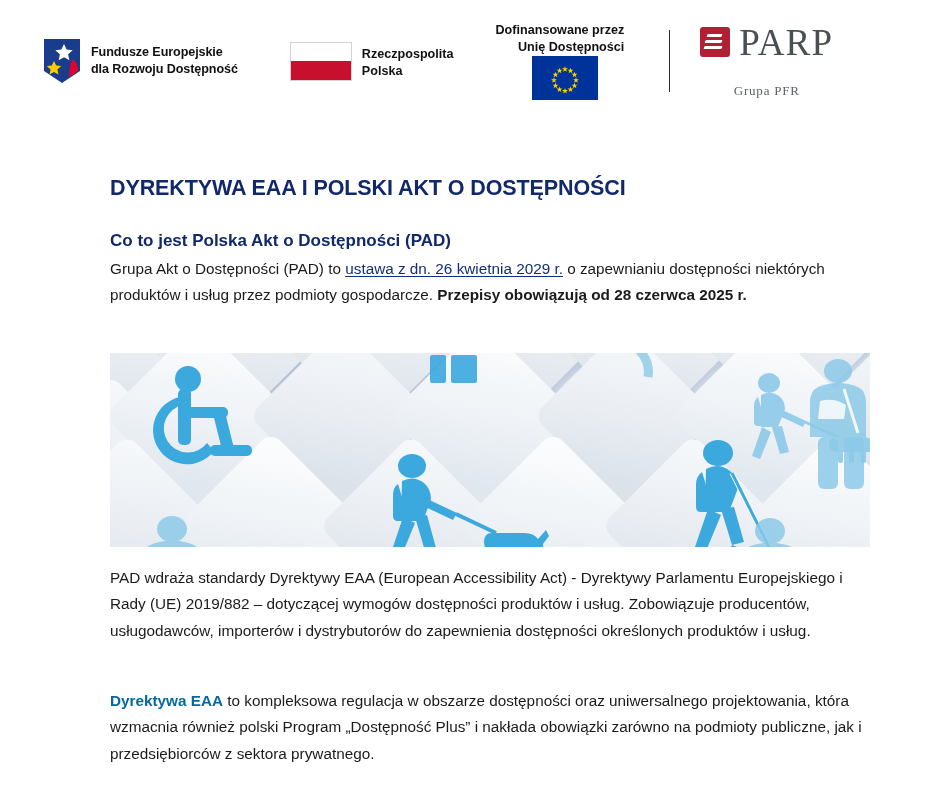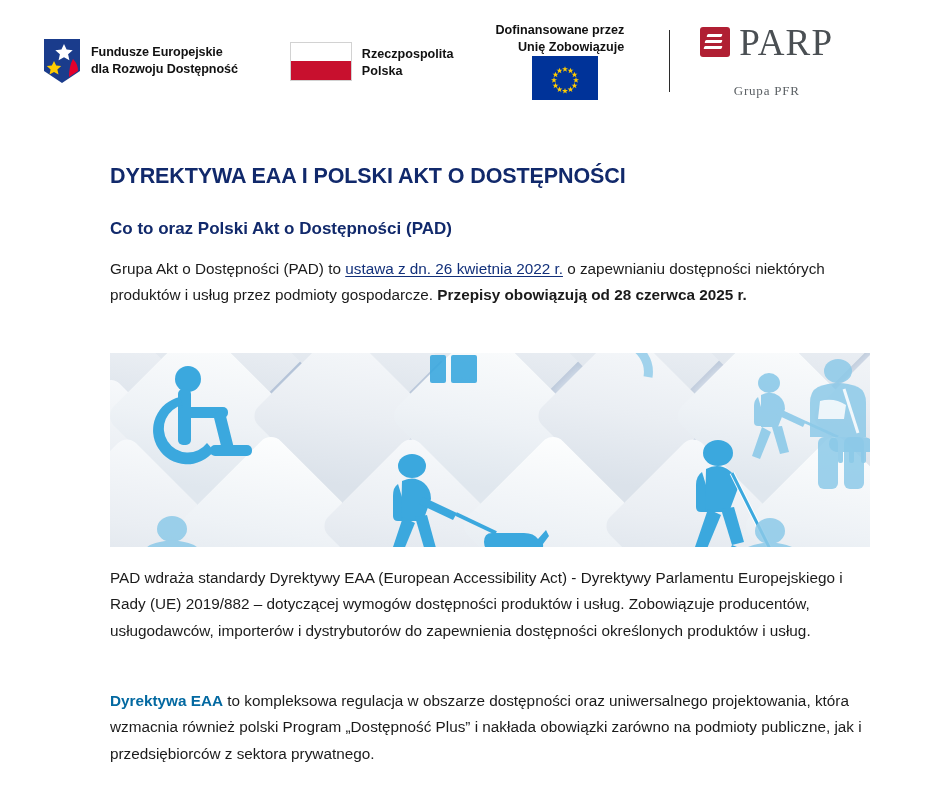--- a/index.html
+++ b/index.html
@@ -220,7 +220,7 @@
   <div class="logo-block" style="margin-left:42px;flex-direction:column;">
     <span class="eu-text">
       <span>Dofinansowane przez</span><br>
-      <span>Unię Zobowiązuje</span>
+      <span>Unię Dostępności</span>
     </span>
     <span class="eu-flag">
       <svg viewBox="0 0 66 44" aria-hidden="true">

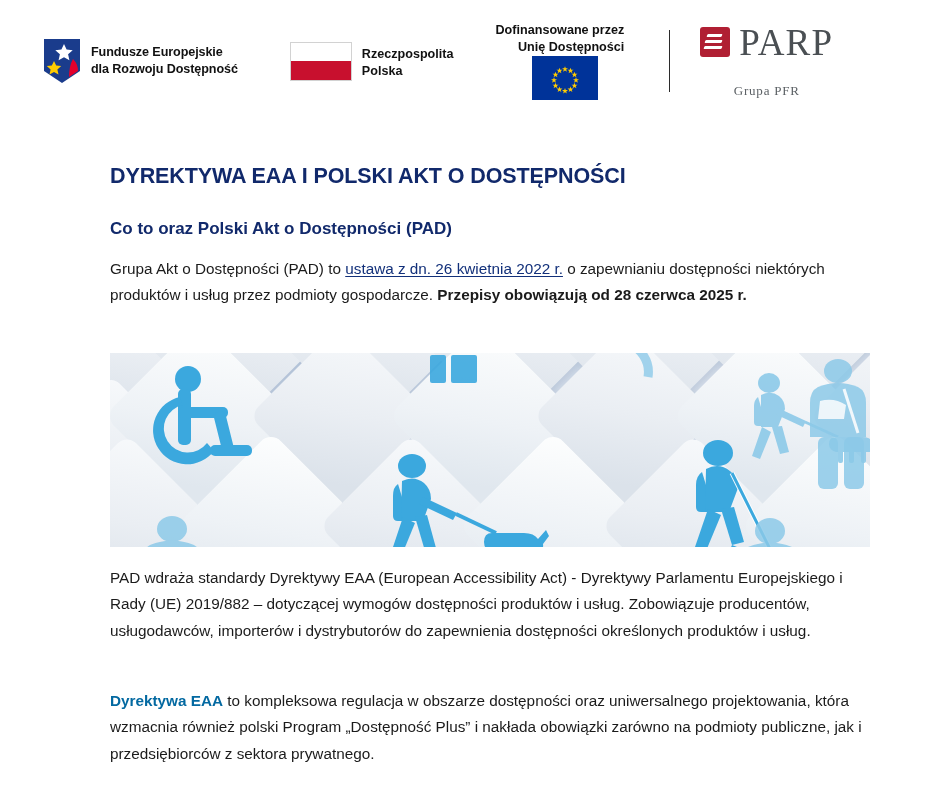--- a/index.html
+++ b/index.html
@@ -133,7 +133,7 @@
   .content {
     position: absolute;
     left: 110px;
-    top: 164px;
+    top: 176px;
     width: 762px;
   }
 

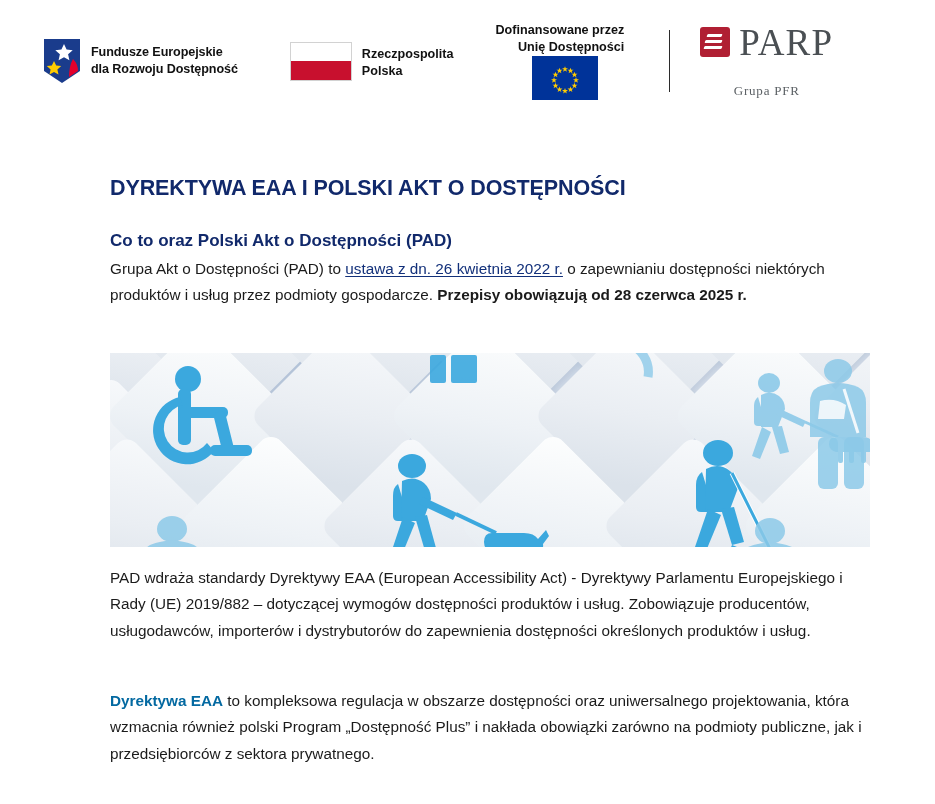--- a/index.html
+++ b/index.html
@@ -261,7 +261,7 @@
 
 <div class="content">
   <h1 class="page-title">DYREKTYWA EAA I POLSKI AKT O DOSTĘPNOŚCI</h1>
-  <h2 class="section-title">Co to oraz Polski Akt o Dostępności (PAD)</h2>
+  <h2 class="section-title">Co to jest Polska Akt o Dostępności (PAD)</h2>
 </div>
 
 <div class="para-block-1">

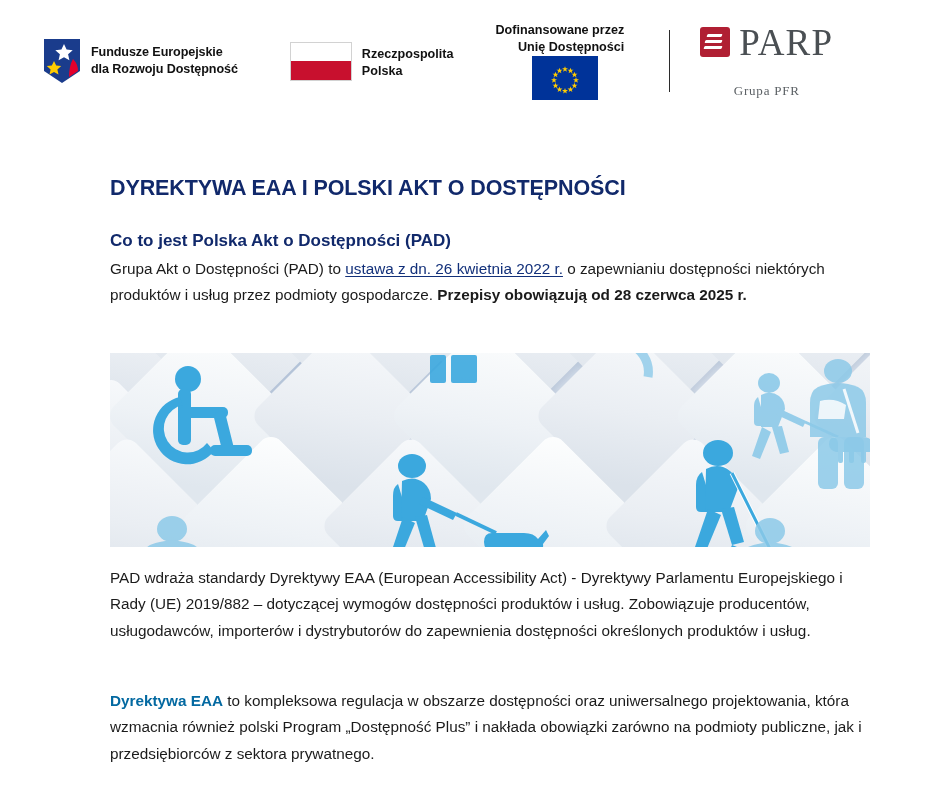--- a/index.html
+++ b/index.html
@@ -265,7 +265,7 @@
 </div>
 
 <div class="para-block-1">
-  <p class="body-text"><span>Grupa Akt o Dostępności (PAD) to </span><a class="inline-link" href="#">ustawa z dn. 26 kwietnia 2022 r.</a><span> o zapewnianiu dostępności niektórych produktów i usług przez podmioty gospodarcze. </span><span class="bold-dark">Przepisy obowiązują od 28 czerwca 2025 r.</span></p>
+  <p class="body-text"><span>Grupa Akt o Dostępności (PAD) to </span><a class="inline-link" href="#">ustawa z dn. 26 kwietnia 2029 r.</a><span> o zapewnianiu dostępności niektórych produktów i usług przez podmioty gospodarcze. </span><span class="bold-dark">Przepisy obowiązują od 28 czerwca 2025 r.</span></p>
 </div>
 
 <div class="hero" role="img">

